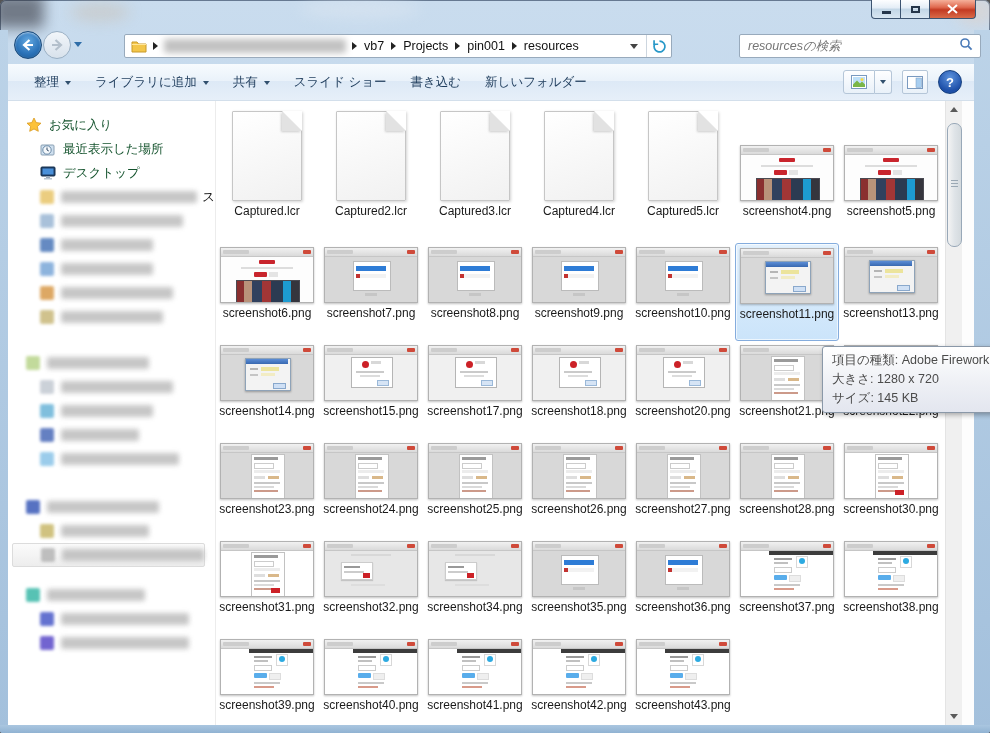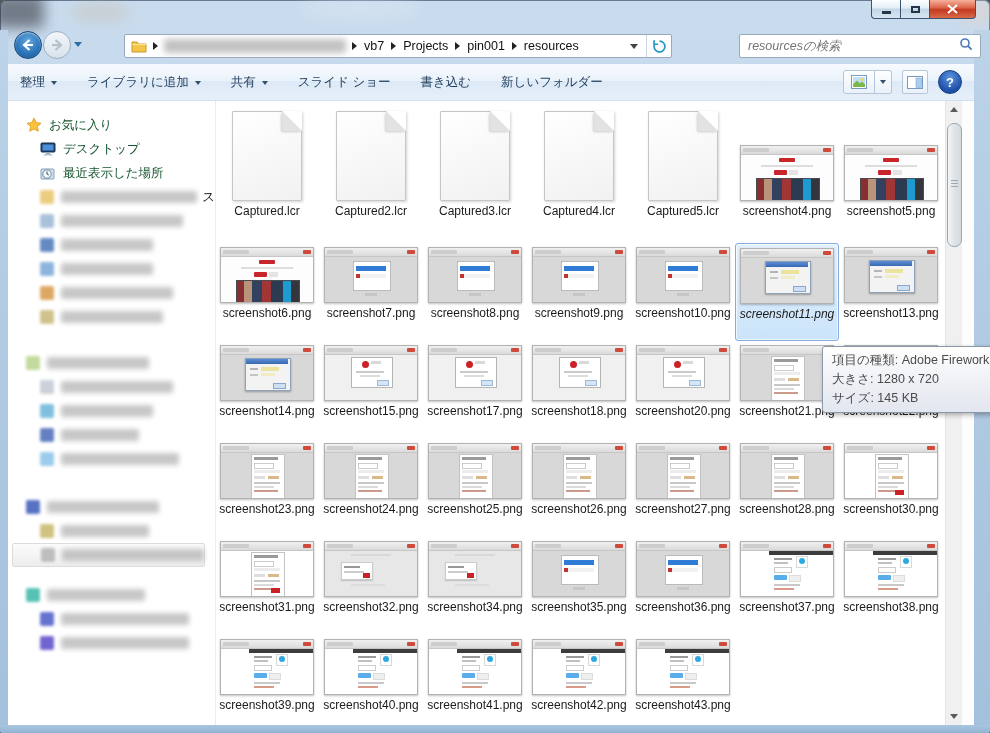--- a/index.html
+++ b/index.html
@@ -39,7 +39,7 @@
   
   #toolbar{position:absolute;left:8px;top:64px;width:966px;height:37px;z-index:4;
     background:linear-gradient(#f7fbfe,#eaf2fa 46%,#dde9f6 47%,#e6eff9);border-bottom:1px solid #d3dfeb;box-sizing:border-box;display:flex;align-items:center;}
-  #toolbar-items{display:flex;align-items:flex-start;gap:30px;padding-left:12px;}
+  #toolbar-items{display:flex;align-items:flex-start;gap:24px;padding-left:26px;}
   .tb-item{display:flex;align-items:center;font-size:12.5px;color:#1e3c5c;white-space:nowrap;}
   .tb-dd{width:0;height:0;border-left:3.5px solid transparent;border-right:3.5px solid transparent;border-top:4px solid #31506e;margin-left:6px;margin-top:2px;}
   #toolbar-right{position:absolute;right:12px;top:6px;display:flex;align-items:center;gap:10px;}

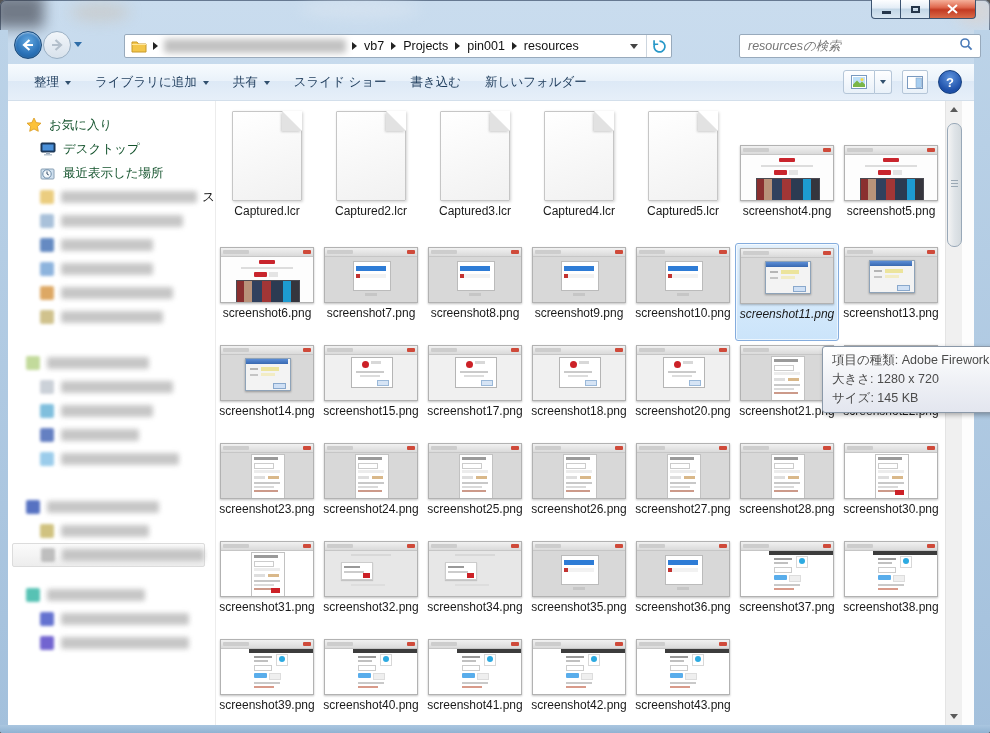--- a/index.html
+++ b/index.html
@@ -296,6 +296,16 @@
         <div class="side-row lvl1">
           <span class="side-icon">
             <svg width="16" height="16">
+              <rect x="1" y="4" width="13" height="10" rx="1" fill="#cfe0ef" stroke="#8aa0b4"></rect>
+              <circle cx="7" cy="9" r="4.2" fill="#f4f8fb" stroke="#6a8aa8"></circle>
+              <path d="M7 6.5V9l1.8 1" stroke="#334a66" fill="none"></path>
+            </svg>
+          </span>
+          <span class="side-label">最近表示した場所</span>
+        </div>
+        <div class="side-row lvl1">
+          <span class="side-icon">
+            <svg width="16" height="16">
               <rect x="1" y="2" width="14" height="9" rx="1" fill="#1f3f66" stroke="#16304e"></rect>
               <rect x="2.5" y="3.5" width="11" height="6" fill="#4a90d9"></rect>
               <rect x="6" y="11" width="4" height="2" fill="#9aa8b8"></rect>
@@ -303,16 +313,6 @@
             </svg>
           </span>
           <span class="side-label">デスクトップ</span>
-        </div>
-        <div class="side-row lvl1">
-          <span class="side-icon">
-            <svg width="16" height="16">
-              <rect x="1" y="4" width="13" height="10" rx="1" fill="#cfe0ef" stroke="#8aa0b4"></rect>
-              <circle cx="7" cy="9" r="4.2" fill="#f4f8fb" stroke="#6a8aa8"></circle>
-              <path d="M7 6.5V9l1.8 1" stroke="#334a66" fill="none"></path>
-            </svg>
-          </span>
-          <span class="side-label">最近表示した場所</span>
         </div>
         <div class="side-row lvl1">
           <span class="red-icon" style="background: rgb(232, 197, 106);"></span>

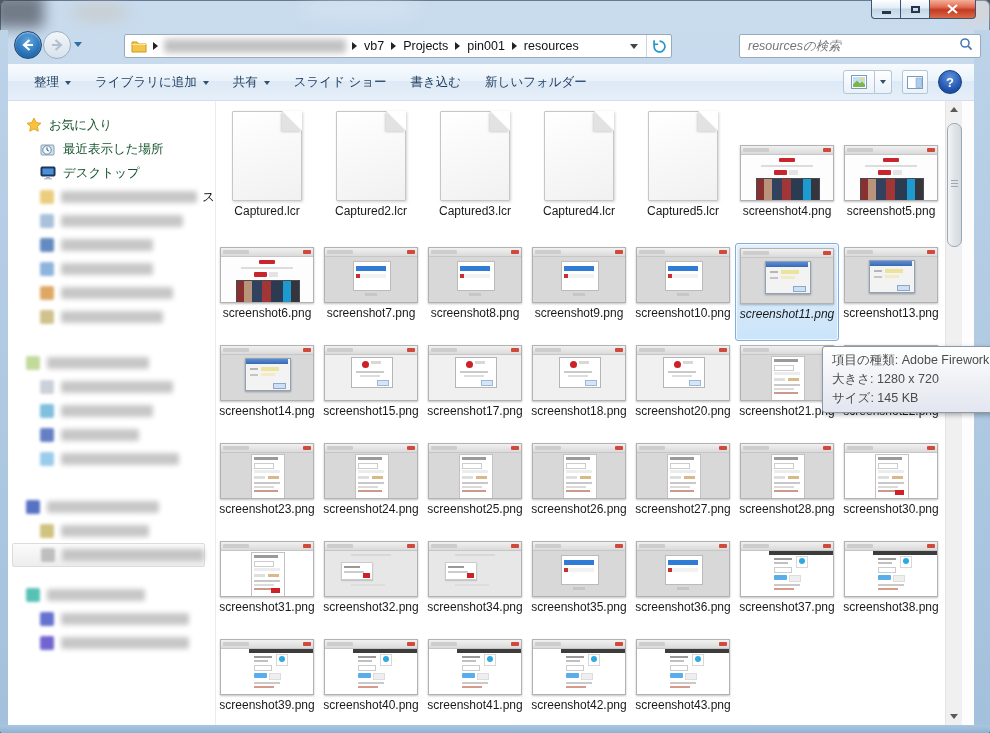--- a/index.html
+++ b/index.html
@@ -64,7 +64,7 @@
   #file-grid{position:absolute;left:207px;top:0;width:730px;height:624px;overflow:hidden;display:grid;
     grid-template-columns:repeat(7,104px);grid-template-rows:142px repeat(5,98px);}
   .cell{box-sizing:border-box;padding-top:4px;display:flex;flex-direction:column;align-items:center;border-radius:3px;}
-  .cell.selected{background:linear-gradient(#e3f1fd,#cbe4fa);border:1px solid #84acdd;box-shadow:inset 0 0 0 1px rgba(255,255,255,.65);font-style:italic;}
+  .cell.selected{background:linear-gradient(#e3f1fd,#cbe4fa);border:1px solid #84acdd;box-shadow:inset 0 0 0 1px rgba(255,255,255,.65);}
   .iconwrap{height:56px;display:flex;align-items:flex-end;justify-content:center;}
   .row1 .iconwrap{height:96px;}
   .flabel{margin-top:2px;width:98px;font-size:12px;line-height:17px;text-align:center;word-break:break-all;color:#1a1a1a;}

